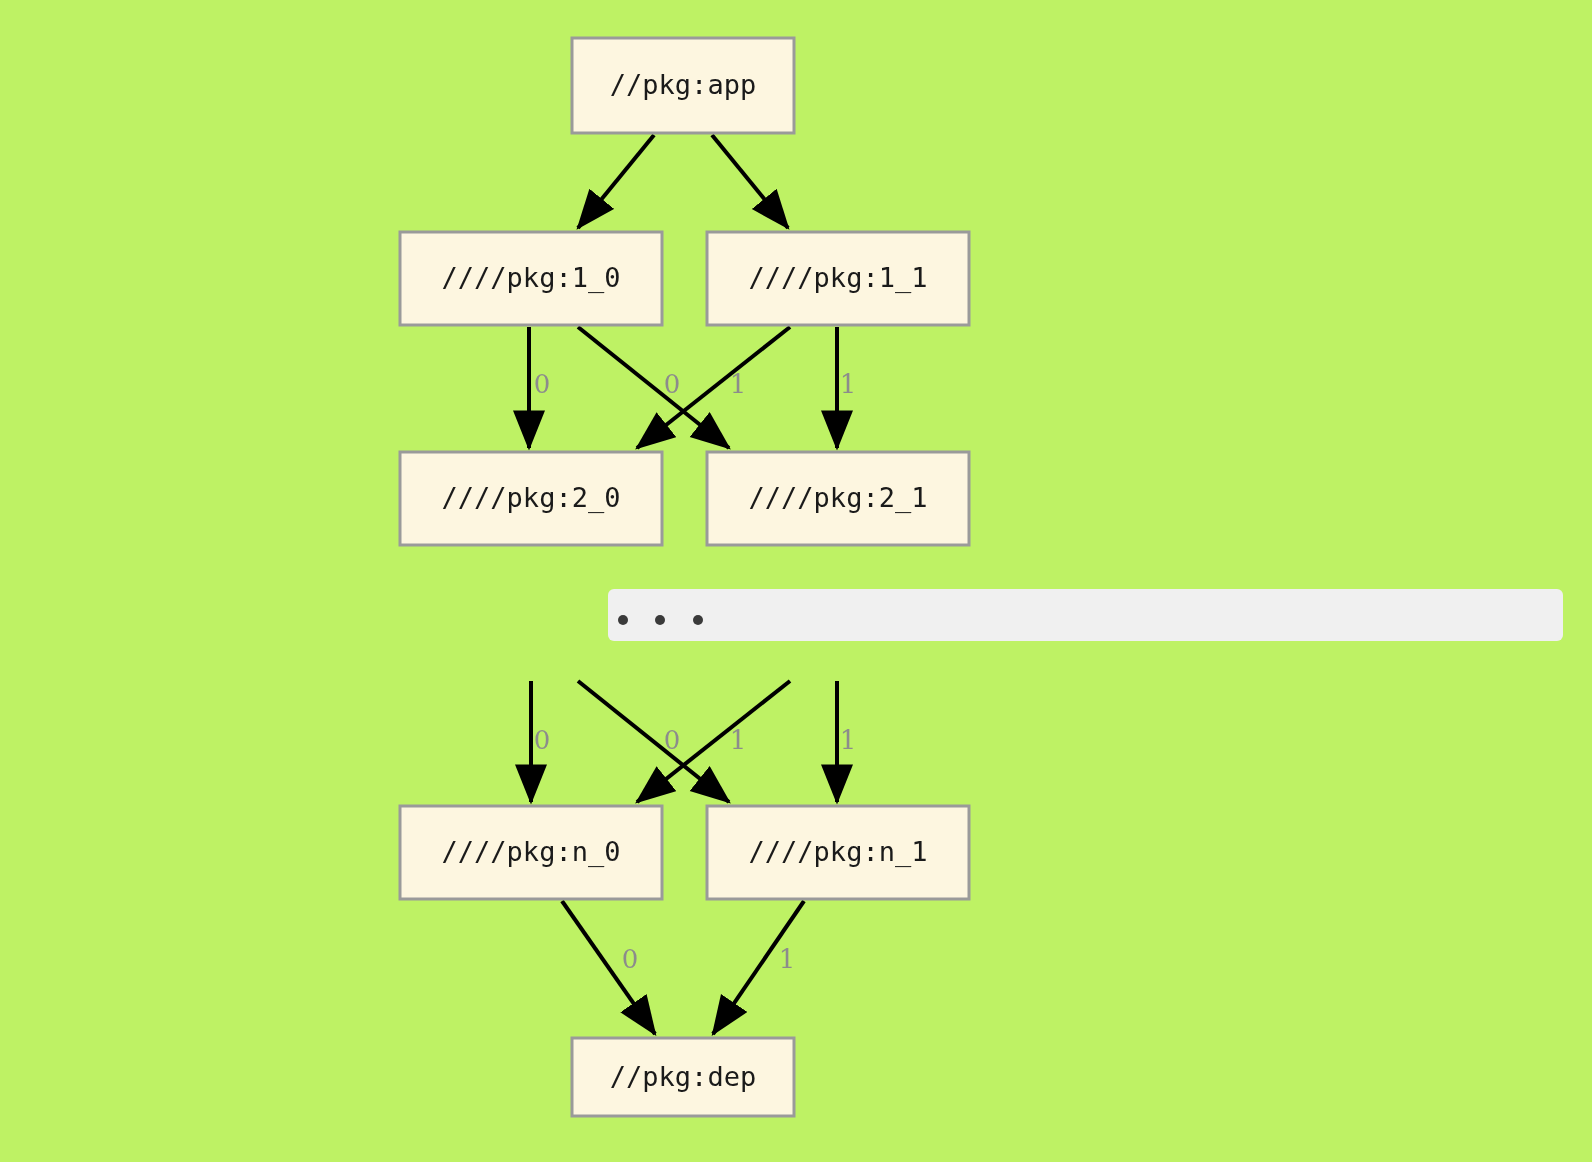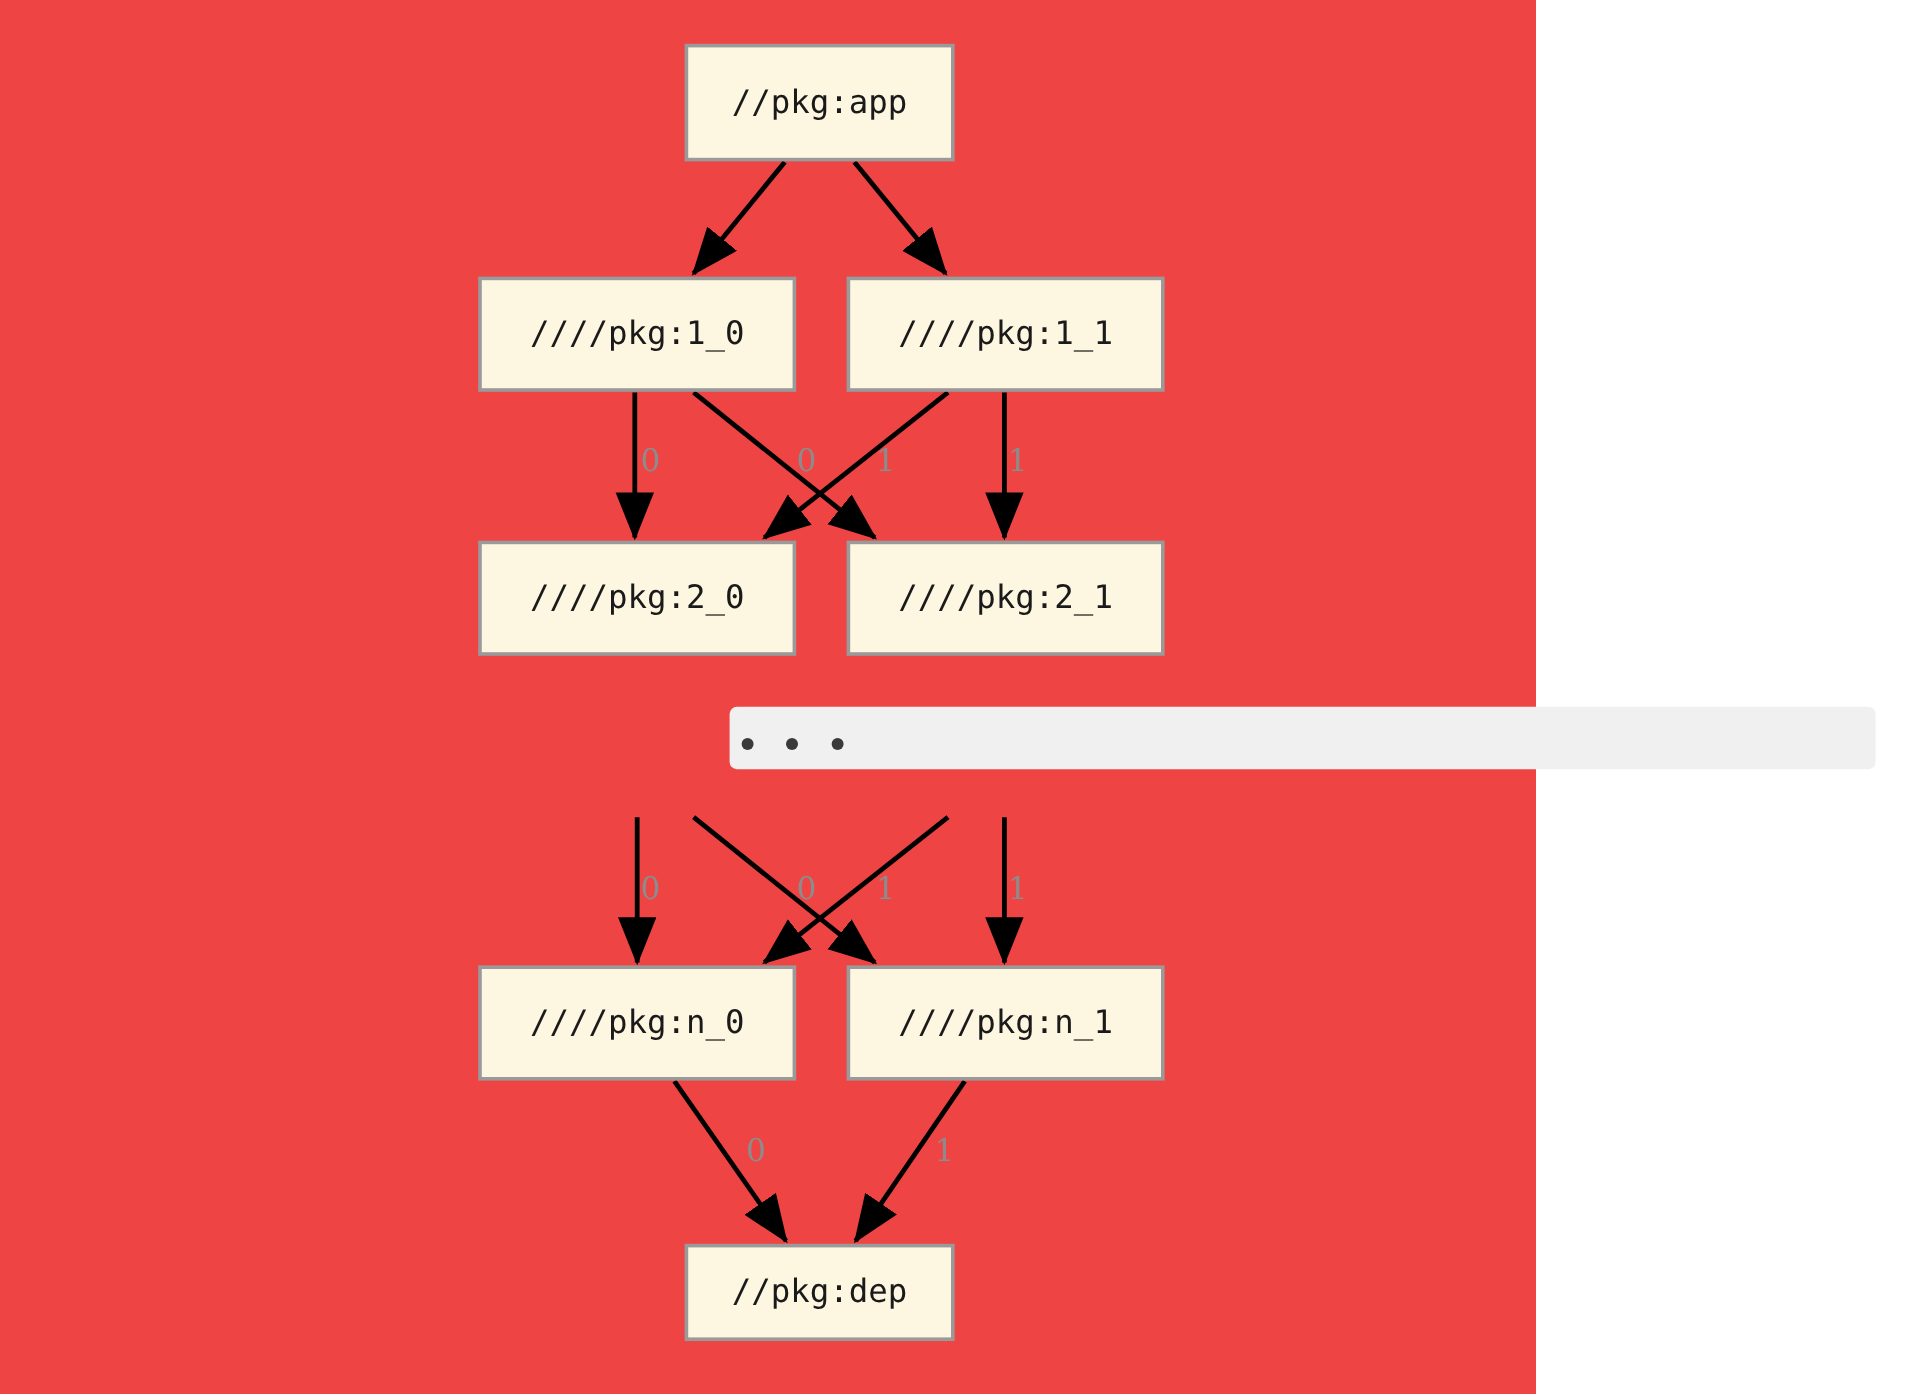--- a/index.html
+++ b/index.html
@@ -15,9 +15,9 @@
   }
   #graph-root {
     position: relative;
-    width: 1280px;
+    width: 1592px;
     height: 1162px;
-    background: #ef4444;
+    background: #bef264;
   }
   svg#graph-svg {
     position: absolute;

